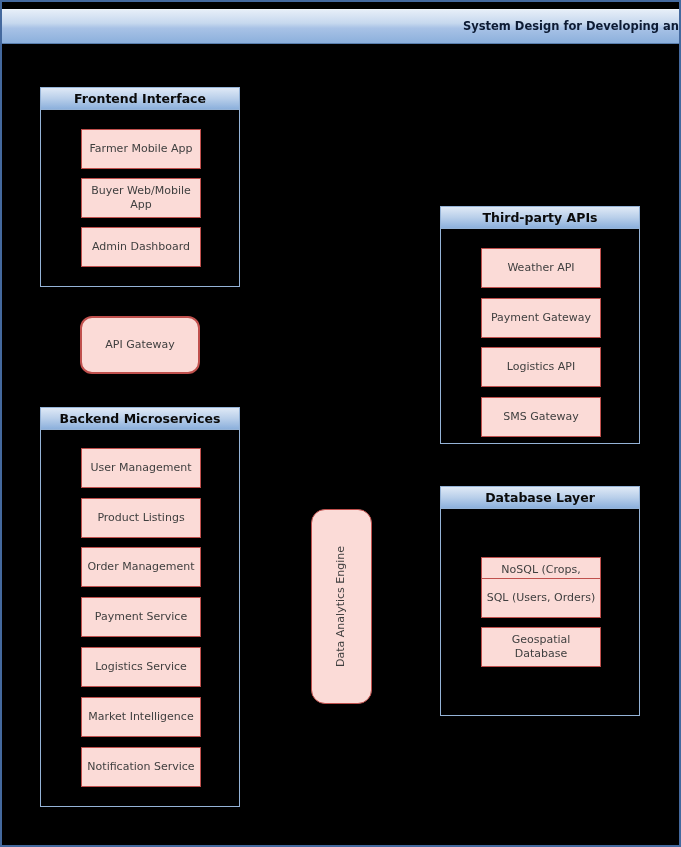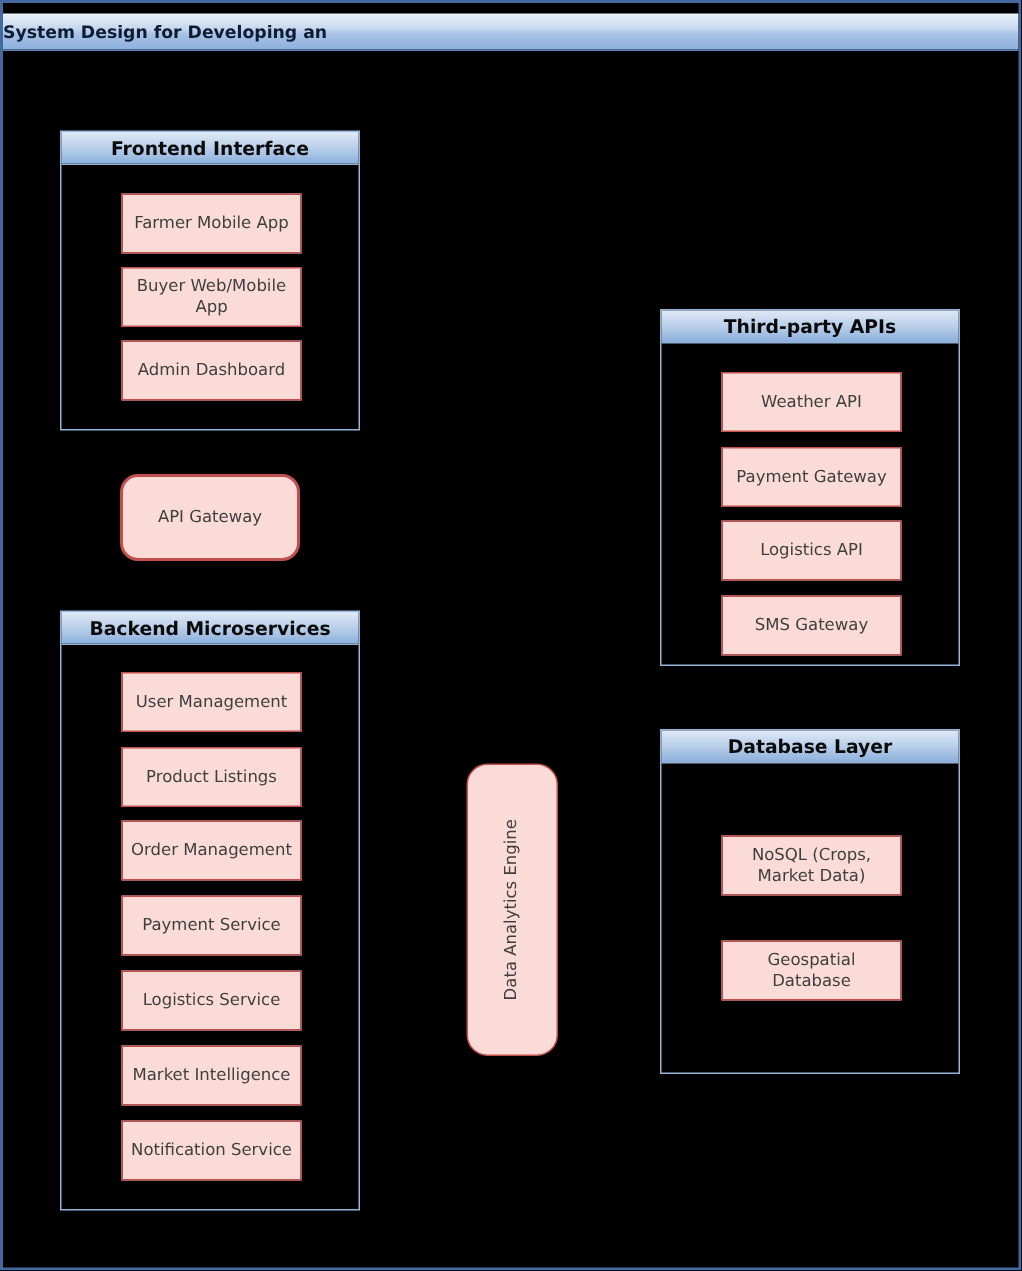--- a/index.html
+++ b/index.html
@@ -28,14 +28,14 @@
     left: 2px;
     right: 2px;
     top: 9px;
-    height: 25px;
+    height: 35px;
     box-sizing: border-box;
     background: linear-gradient(to bottom, #e6eef8 0%, #c6d8ee 40%, #a8c2e6 55%, #8cb0dc 100%);
     border-top: 1px solid #eef3fa;
     border-bottom: 1px solid #5a7fae;
     display: flex;
     flex-direction: column;
-    align-items: flex-start;
+    align-items: flex-end;
     justify-content: center;
     text-align: center;
     font-weight: bold;

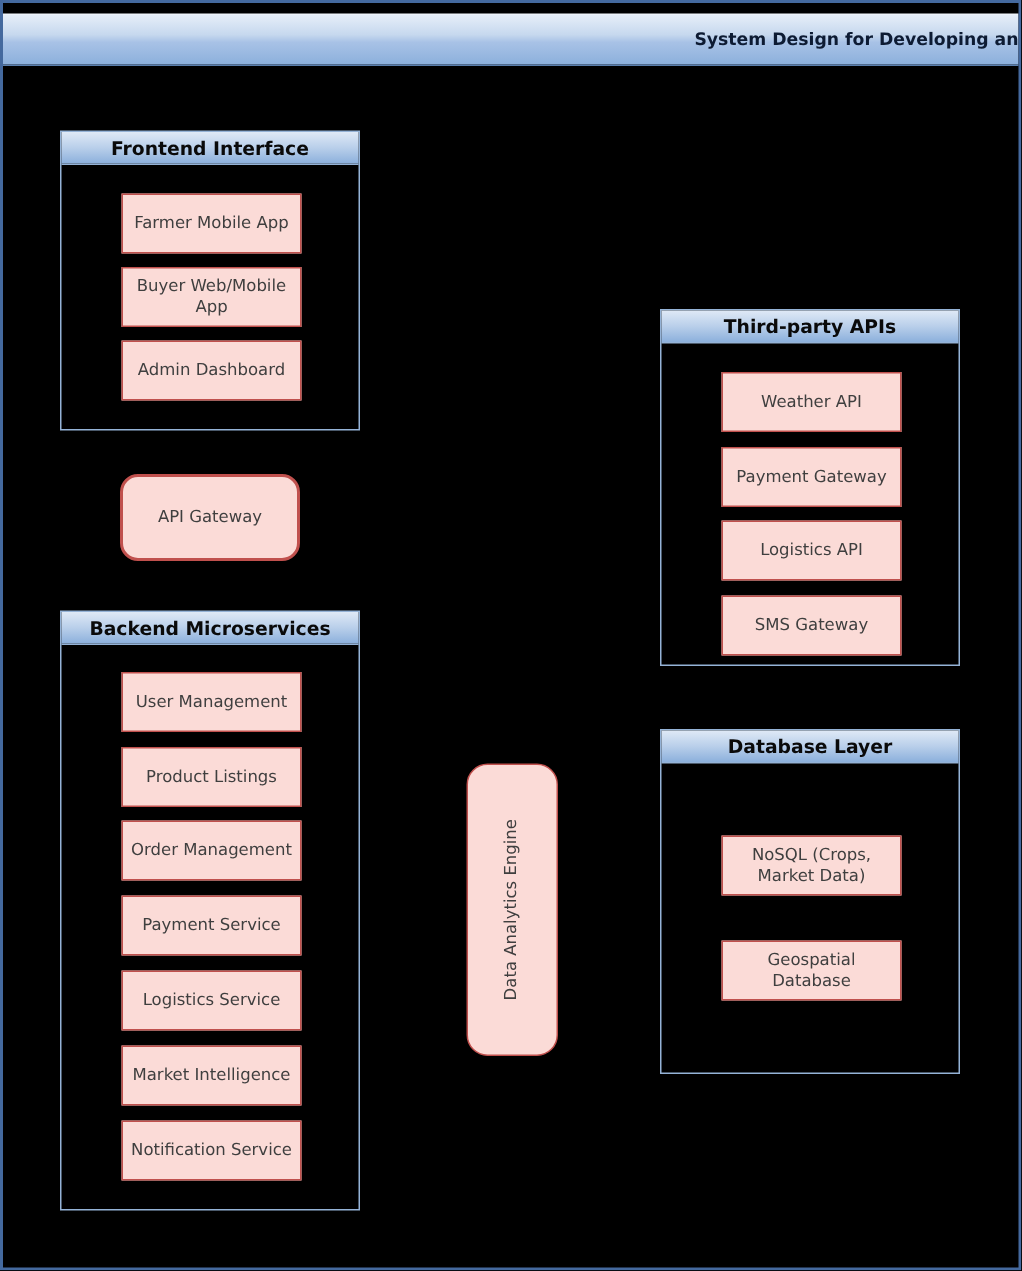--- a/index.html
+++ b/index.html
@@ -172,6 +172,9 @@
     <div class="node in-group" style="top:41px;margin-top:29px;">
       <span>NoSQL (Crops, Market Data)</span>
     </div>
+    <div class="node in-group" style="top:91px;">
+      <span>SQL (Users, Orders)</span>
+    </div>
     <div class="node in-group" style="top:140px;">
       <span>Geospatial Database</span>
     </div>

